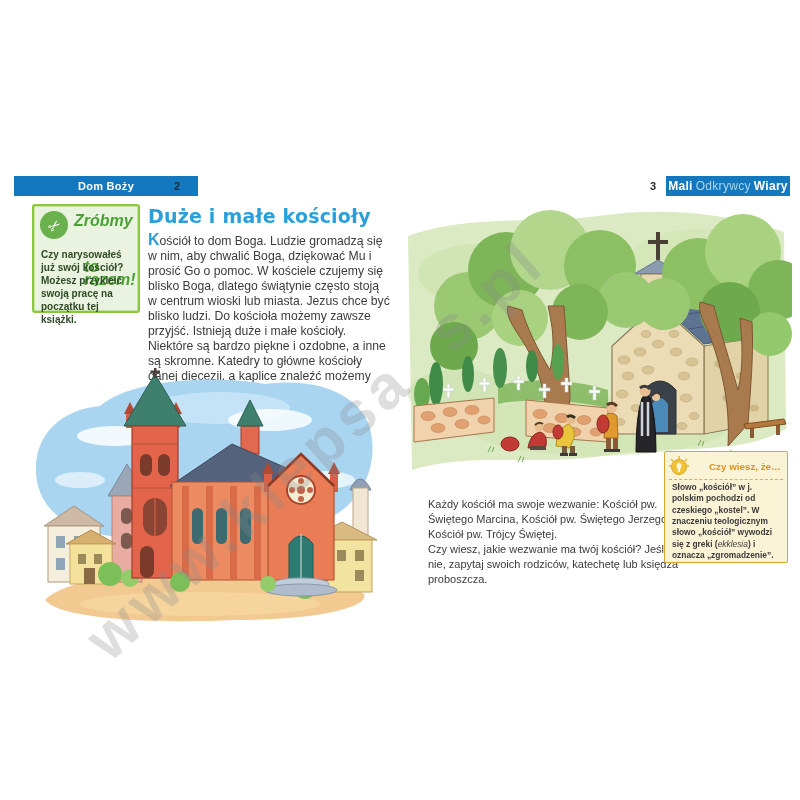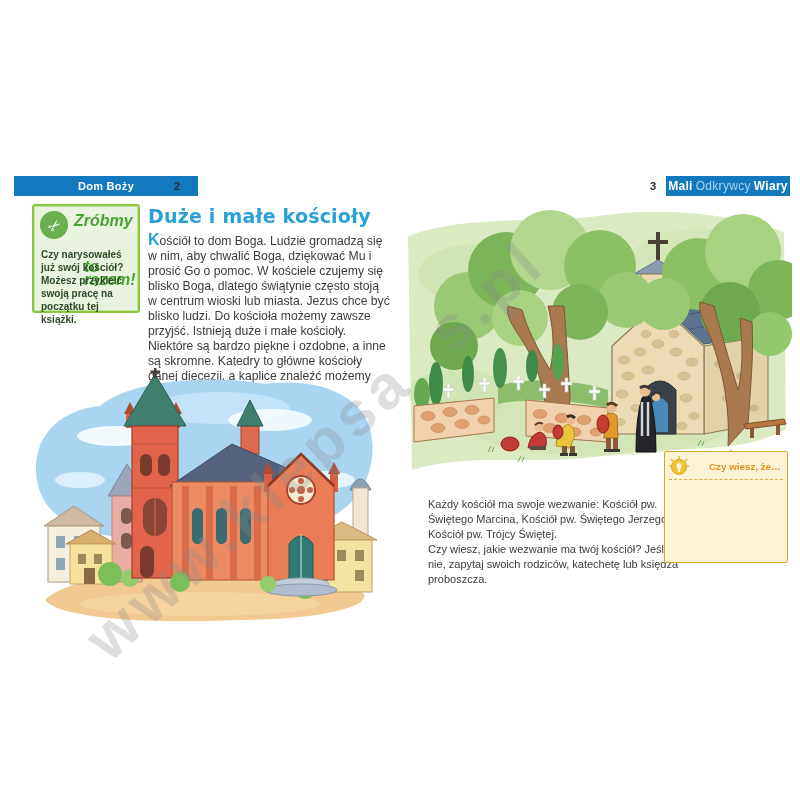--- a/index.html
+++ b/index.html
@@ -383,6 +383,7 @@
         </svg>
         <span id="know-title">Czy wiesz, że…</span>
       </div>
+      <div id="know-body"><span>Słowo „kościół” w j. polskim pochodzi od czeskiego „kostel”. W znaczeniu teologicznym słowo „kościół” wywodzi się z greki (</span><span class="it">ekklesia</span><span>) i oznacza „zgromadzenie”.</span></div>
     </div>
   </div>
 

